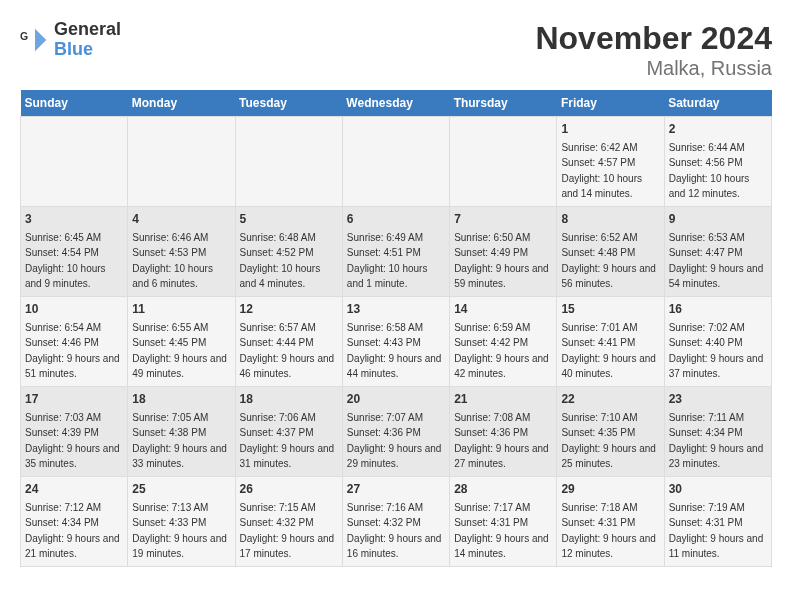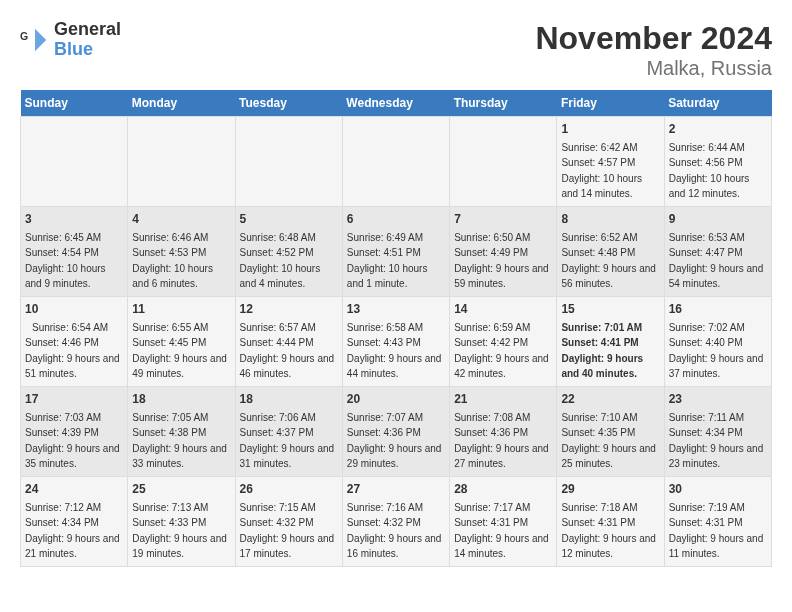--- a/index.html
+++ b/index.html
@@ -156,7 +156,7 @@
 Daylight: 9 hours and 54 minutes.</span></td>
       </tr>
       <tr>
-        <td><span class="day-number">10</span><span class="day-info" style="white-space: pre-line; margin-left: 7px;">Sunrise: 6:54 AM
+        <td><span class="day-number">10</span><span class="day-info" style="white-space: pre-line;">Sunrise: 6:54 AM
 Sunset: 4:46 PM
 Daylight: 9 hours and 51 minutes.</span></td>
         <td><span class="day-number">11</span><span class="day-info" style="white-space: pre-line;">Sunrise: 6:55 AM

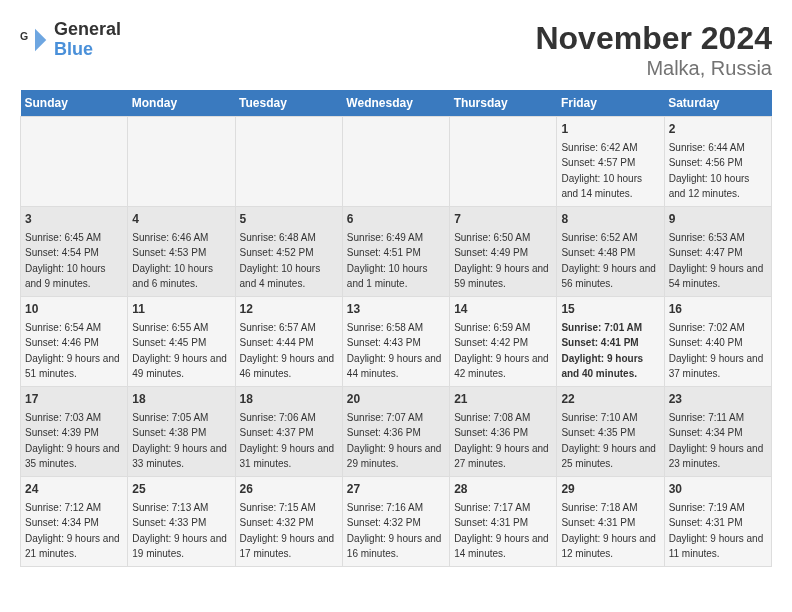--- a/index.html
+++ b/index.html
@@ -171,7 +171,7 @@
         <td><span class="day-number">14</span><span class="day-info" style="white-space: pre-line;">Sunrise: 6:59 AM
 Sunset: 4:42 PM
 Daylight: 9 hours and 42 minutes.</span></td>
-        <td><span class="day-number">15</span><span class="day-info" style="white-space: pre-line; font-weight: bold;">Sunrise: 7:01 AM
+        <td><span class="day-number">15</span><span class="day-info" style="white-space: pre-line;">Sunrise: 7:01 AM
 Sunset: 4:41 PM
 Daylight: 9 hours and 40 minutes.</span></td>
         <td><span class="day-number">16</span><span class="day-info" style="white-space: pre-line;">Sunrise: 7:02 AM

